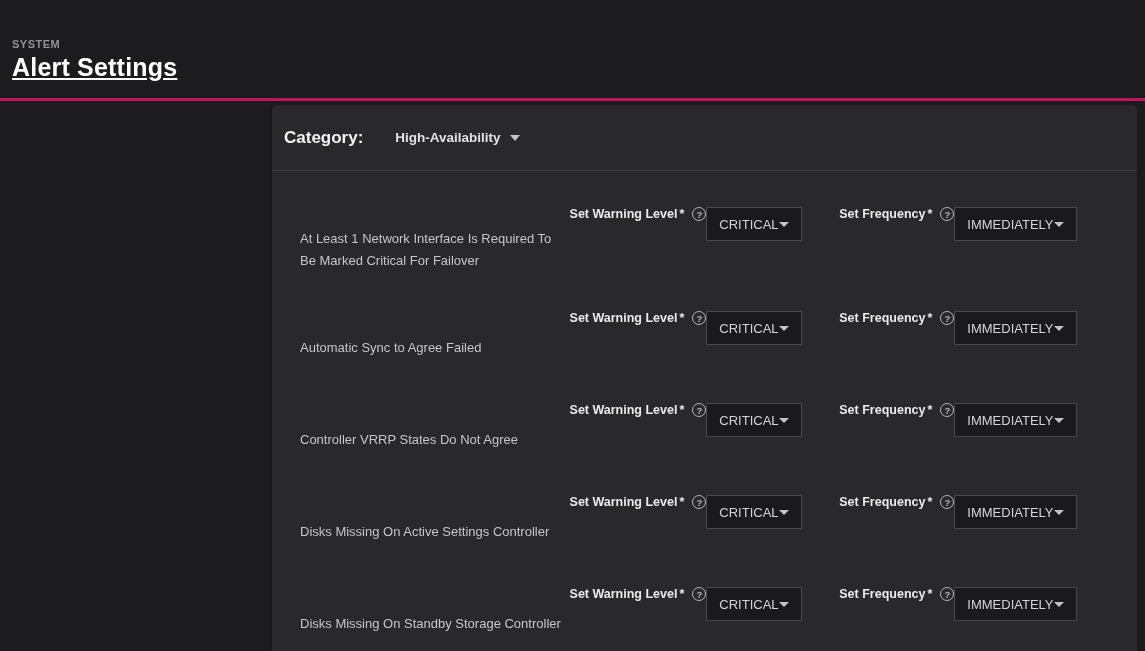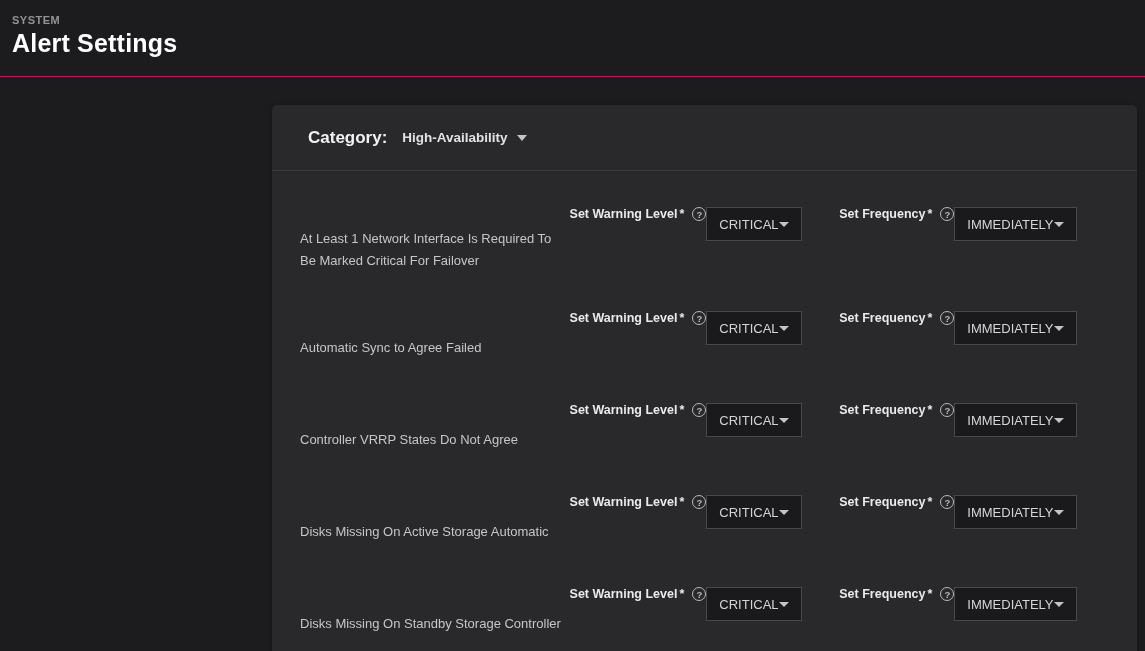--- a/index.html
+++ b/index.html
@@ -15,8 +15,9 @@
   .page-header {
     height: 77px;
     padding: 14px 16px 0 12px;
-    border-bottom: 1px solid #be185d;
+    border-bottom: 3px solid #be185d;
     background: #1c1c1e;
+    margin-top: 24px;
   }
   .eyebrow {
     font-size: 11px;

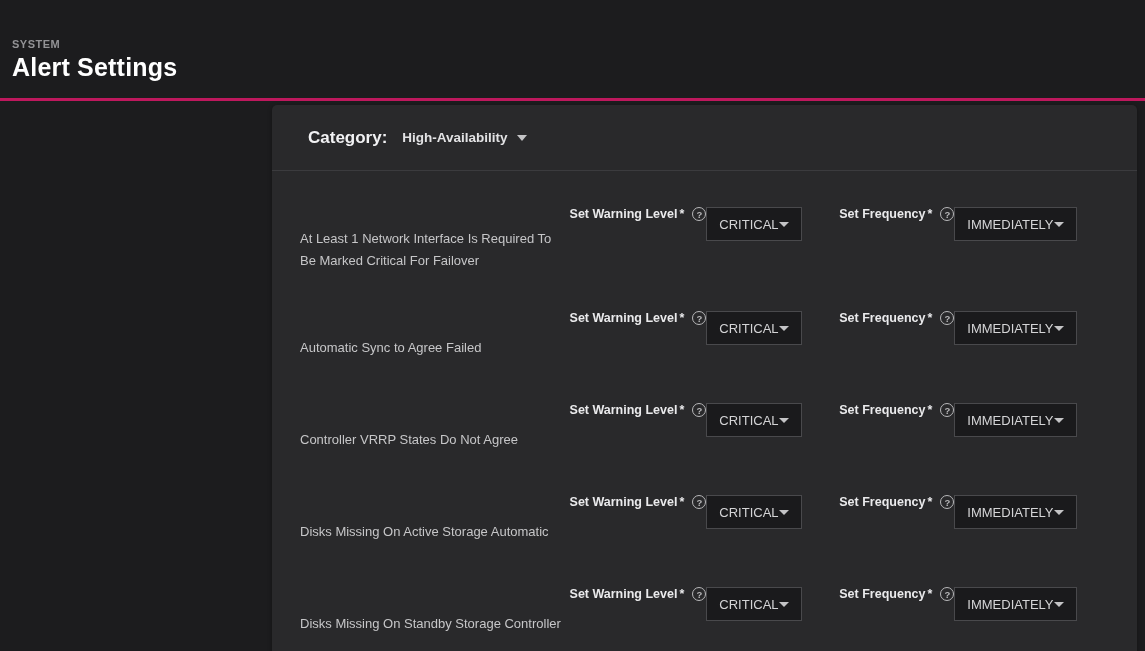--- a/index.html
+++ b/index.html
@@ -31,6 +31,7 @@
     font-weight: 700;
     letter-spacing: 0.2px;
     color: #ffffff;
+    text-decoration: underline;
   }
 
   

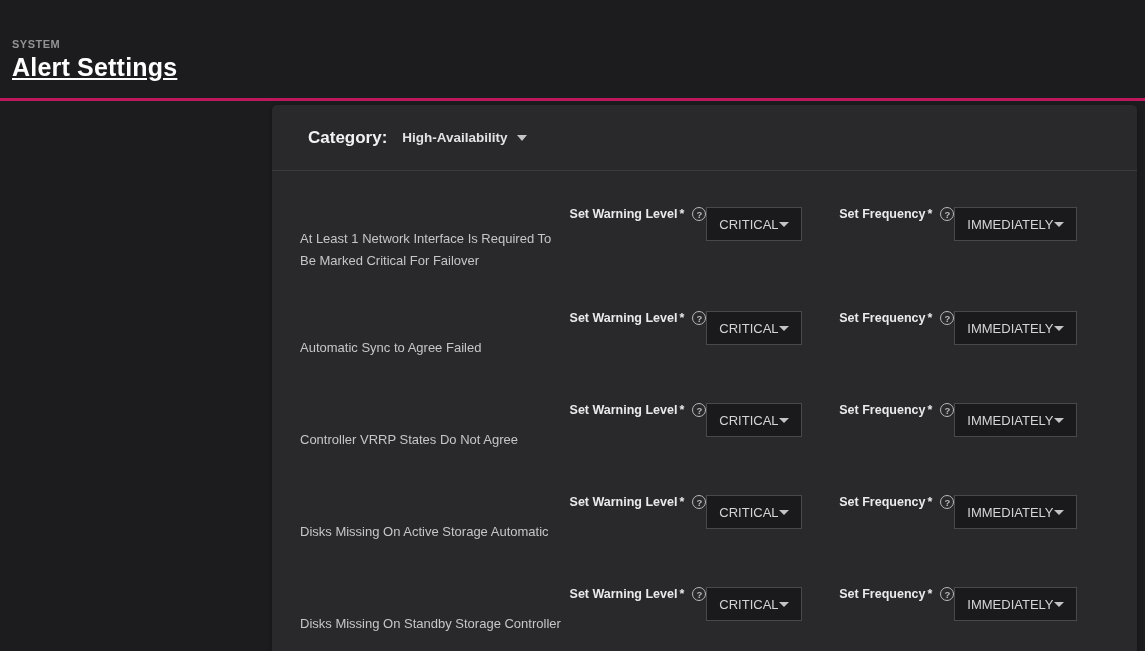--- a/index.html
+++ b/index.html
@@ -49,7 +49,7 @@
   .category-row {
     display: flex;
     align-items: center;
-    padding: 0 36px;
+    padding: 0 12px;
     height: 66px;
     border-bottom: 1px solid #3b3b3e;
   }

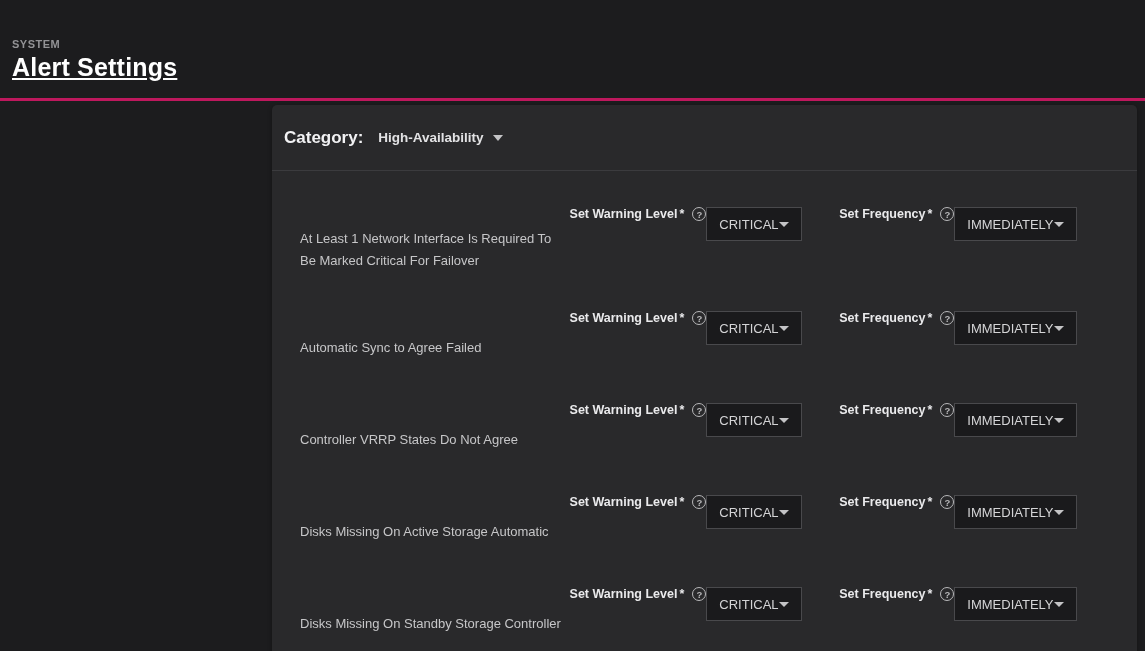--- a/index.html
+++ b/index.html
@@ -61,7 +61,7 @@
   .category-select {
     display: flex;
     align-items: center;
-    margin-left: 15px;
+    margin-left: 32px;
     cursor: pointer;
   }
   .category-value {

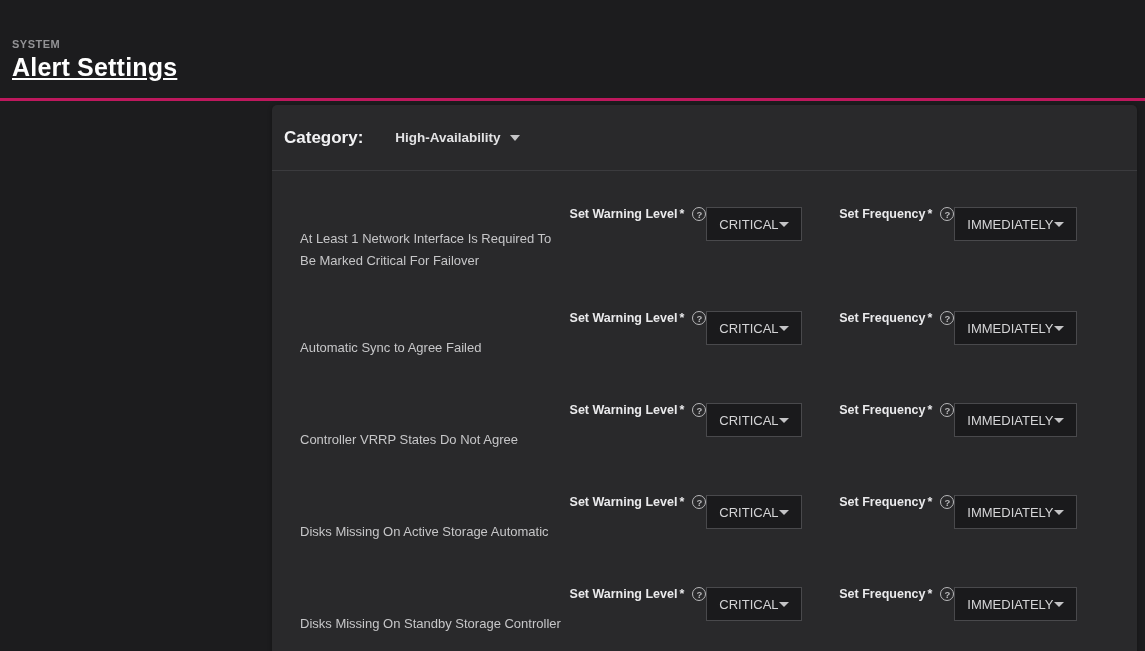--- a/index.html
+++ b/index.html
@@ -237,7 +237,7 @@
     </div>
 
     <div class="row">
-      <div class="row-label">Disks Missing On Active Storage Automatic</div>
+      <div class="row-label">Disks Missing On Active Settings Controller</div>
       <div class="field-group">
         <div class="field-label">
           <span>Set Warning Level</span>

